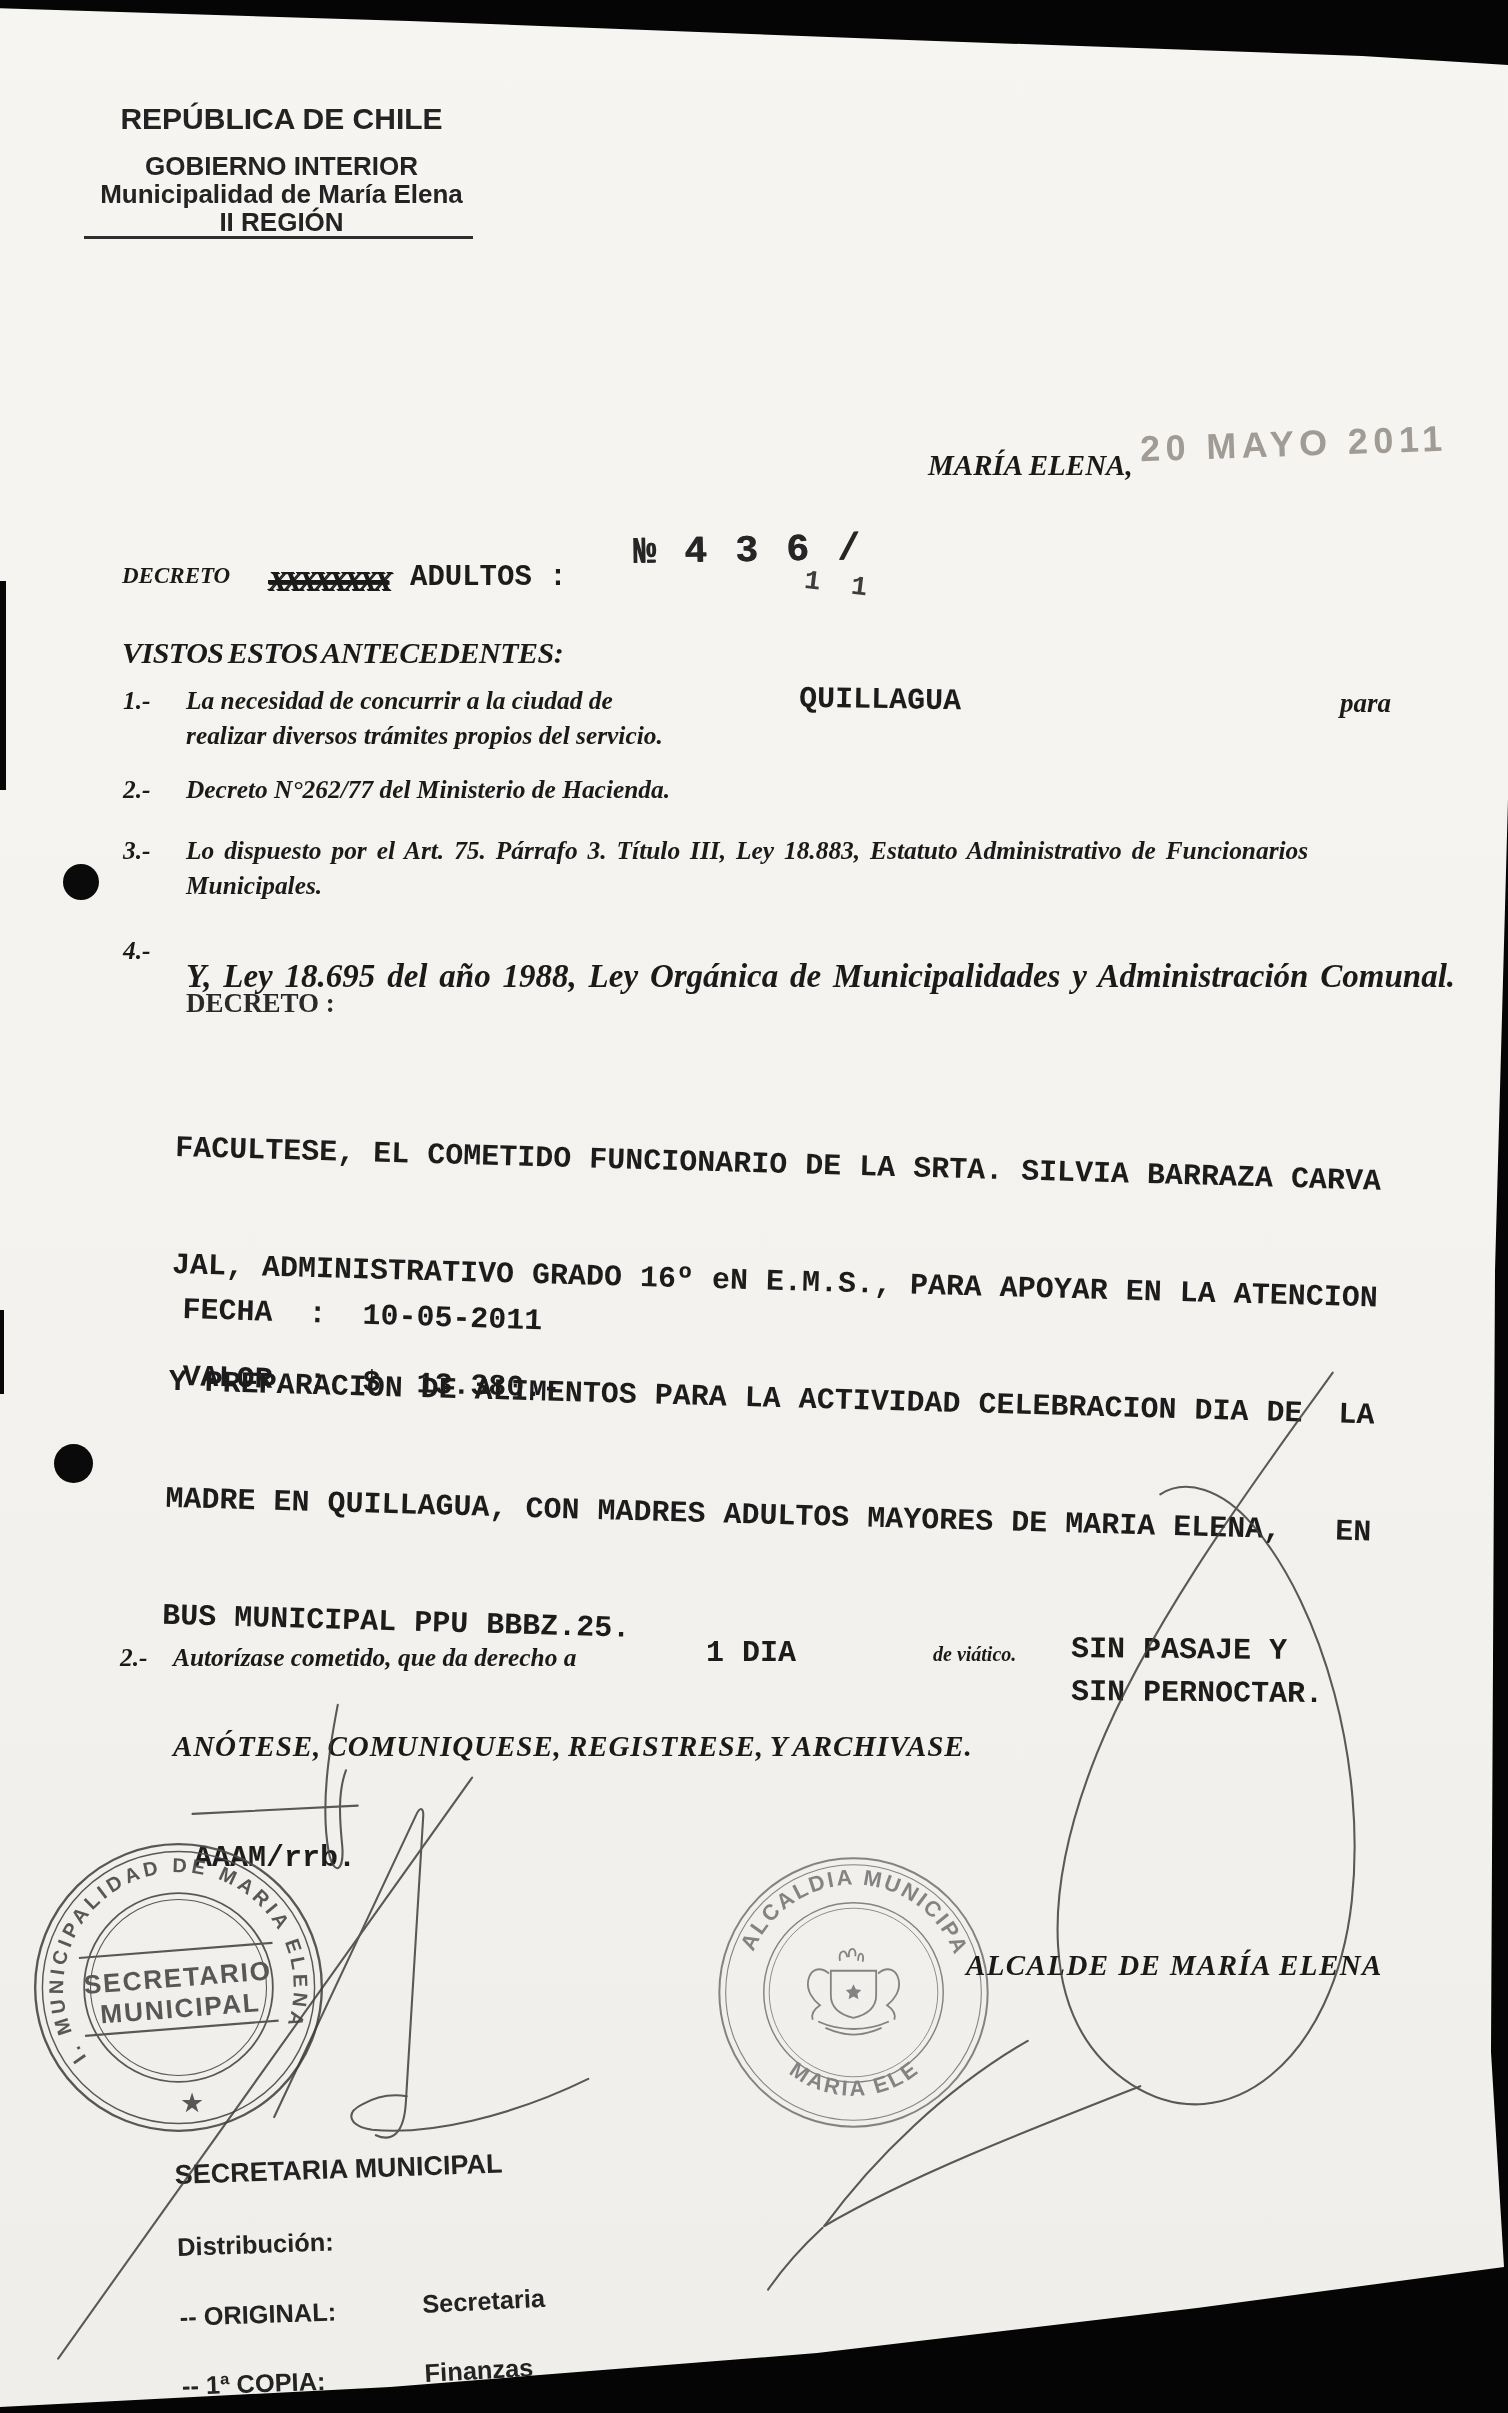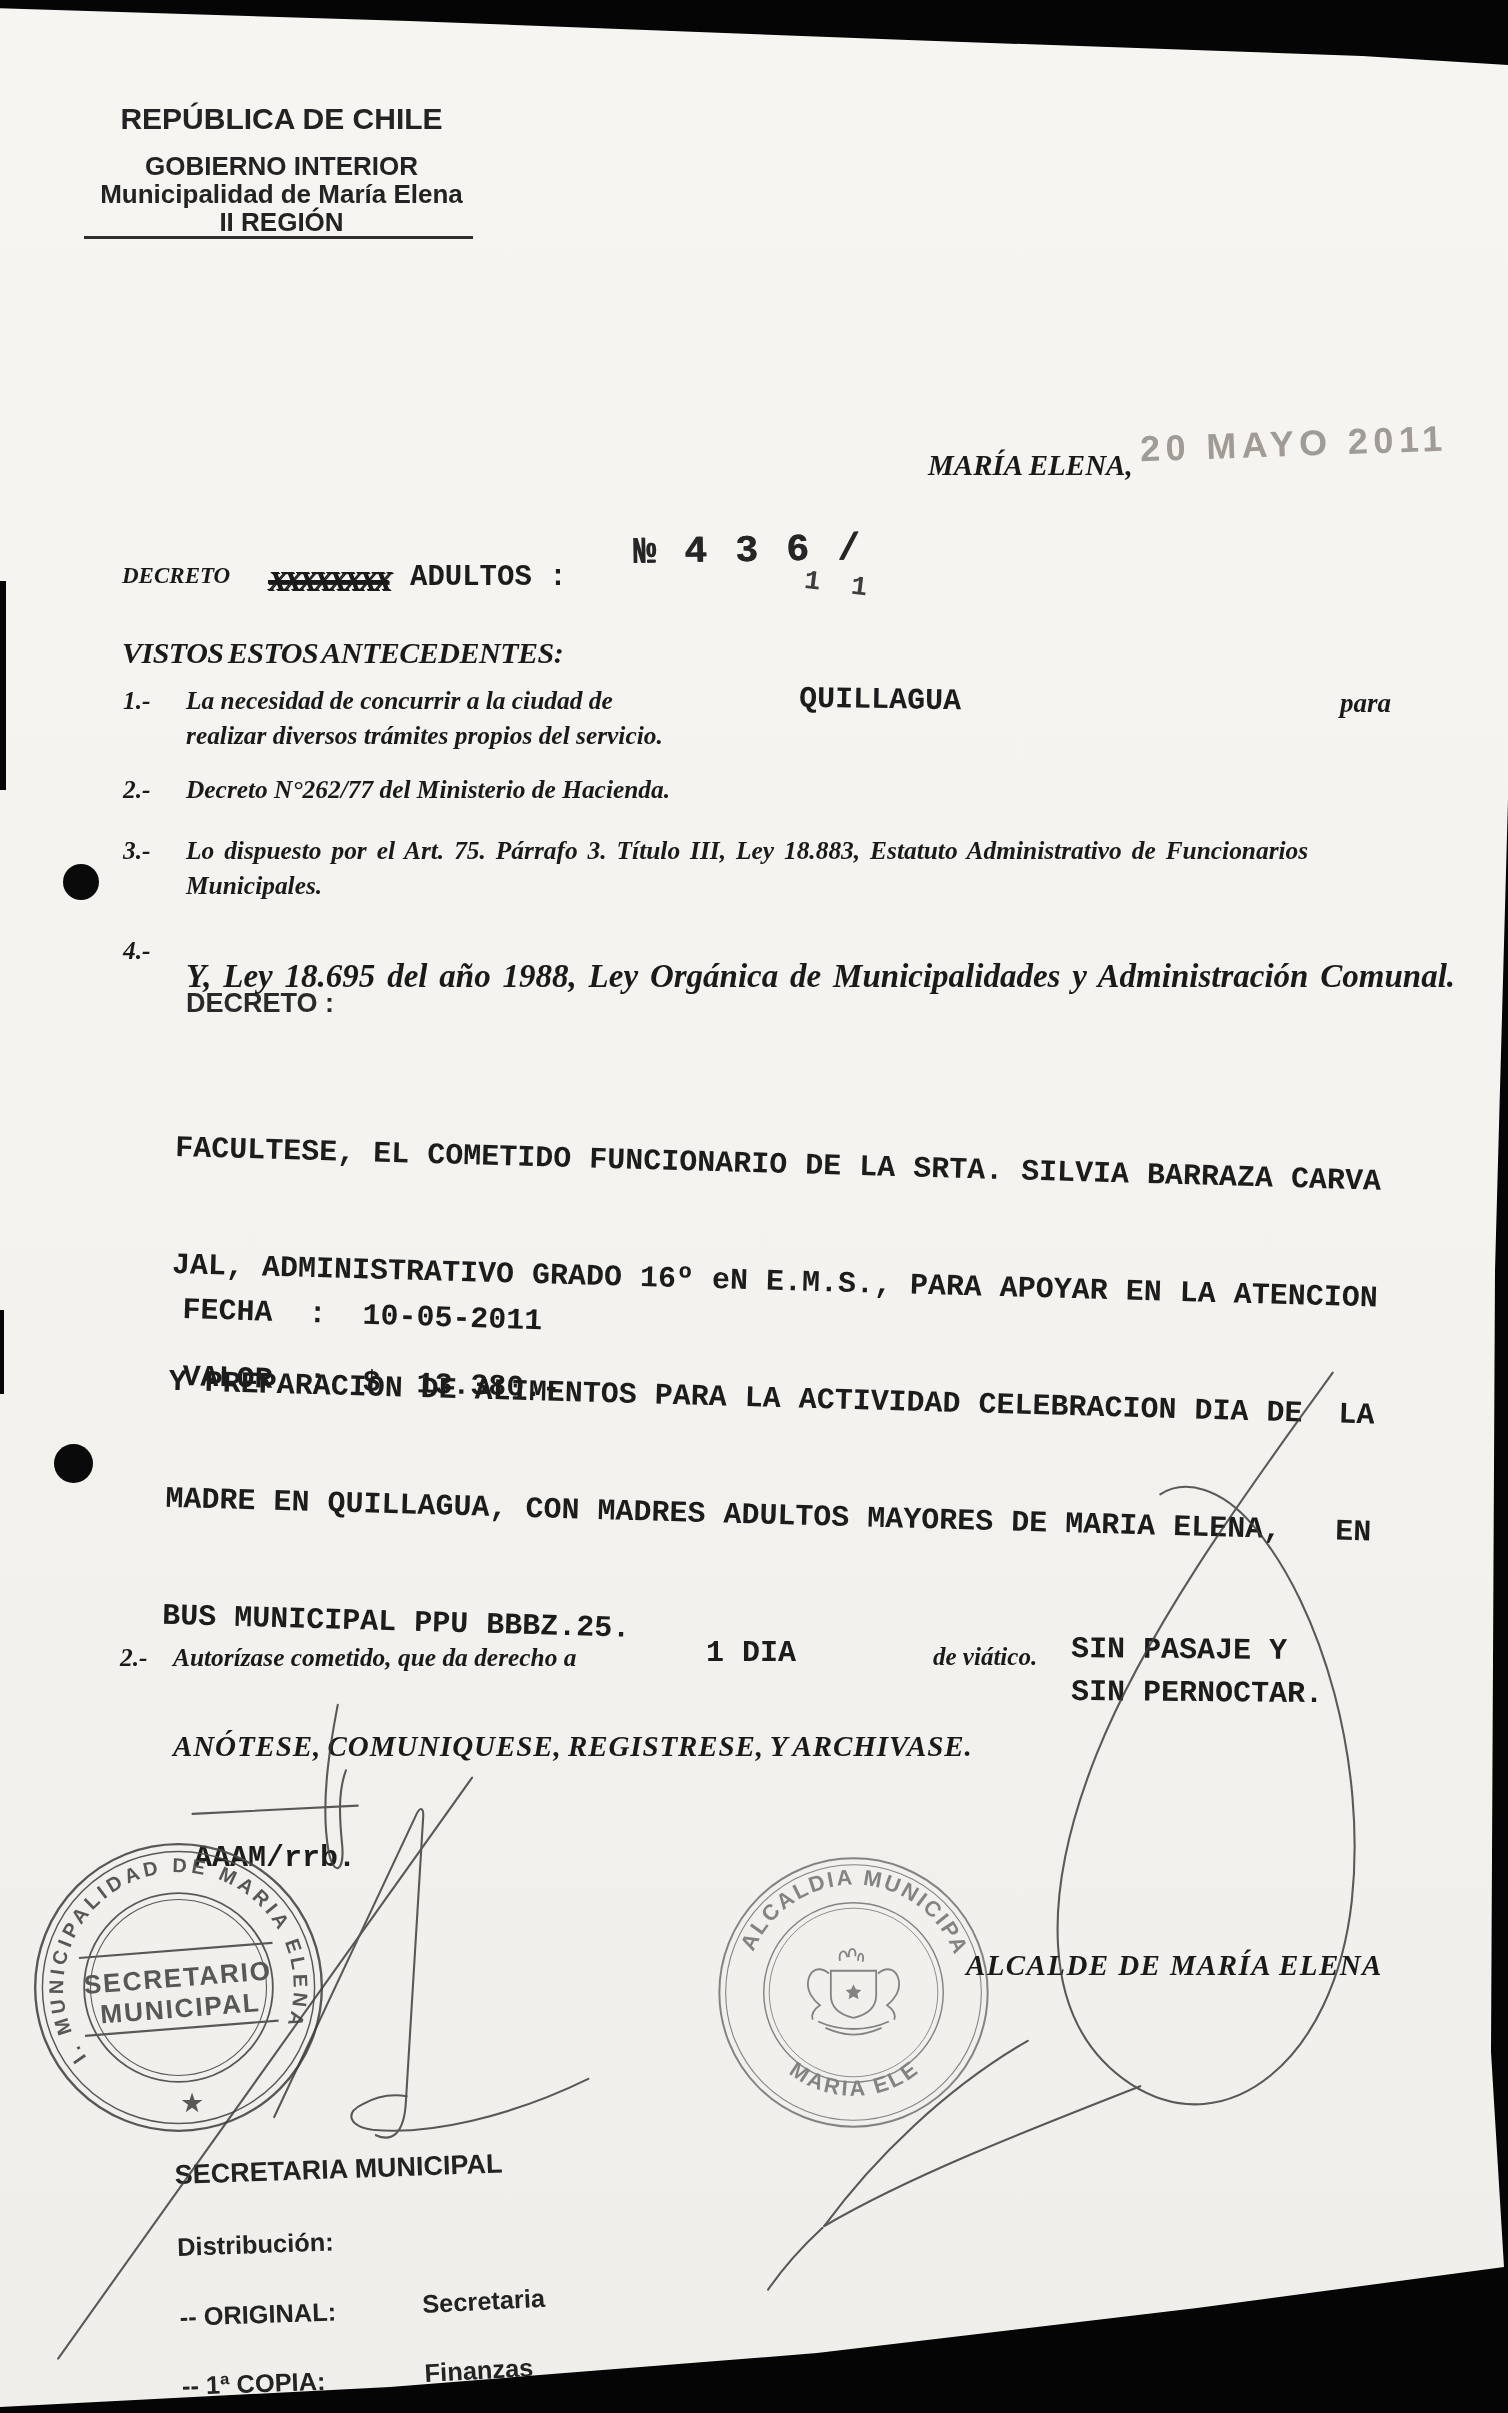--- a/index.html
+++ b/index.html
@@ -57,7 +57,7 @@
     <div class="abs ser" style="left:123px;top:936px;font-size:25.4px;">4.-</div>
     <div class="abs ser" style="left:186px;top:958px;font-size:33px;word-spacing:3.6px;">Y, Ley 18.695 del año 1988, Ley Orgánica de Municipalidades y Administración Comunal.</div>
 
-    <div class="abs sans" style="left:186px;top:988px;font-size:27px;color:#2a2a2a;">DECRETO :</div>
+    <div class="abs sans" style="left:186px;top:988px;font-size:27px;color:#2a2a2a;font-family:Liberation Serif, serif;">DECRETO :</div>
 
     <div class="abs mono" style="left:178px;top:1051px;font-size:30px;line-height:39px;transform:rotate(1.6deg);transform-origin:left top;">
       <div>FACULTESE, EL COMETIDO FUNCIONARIO DE LA SRTA. SILVIA BARRAZA CARVA</div>

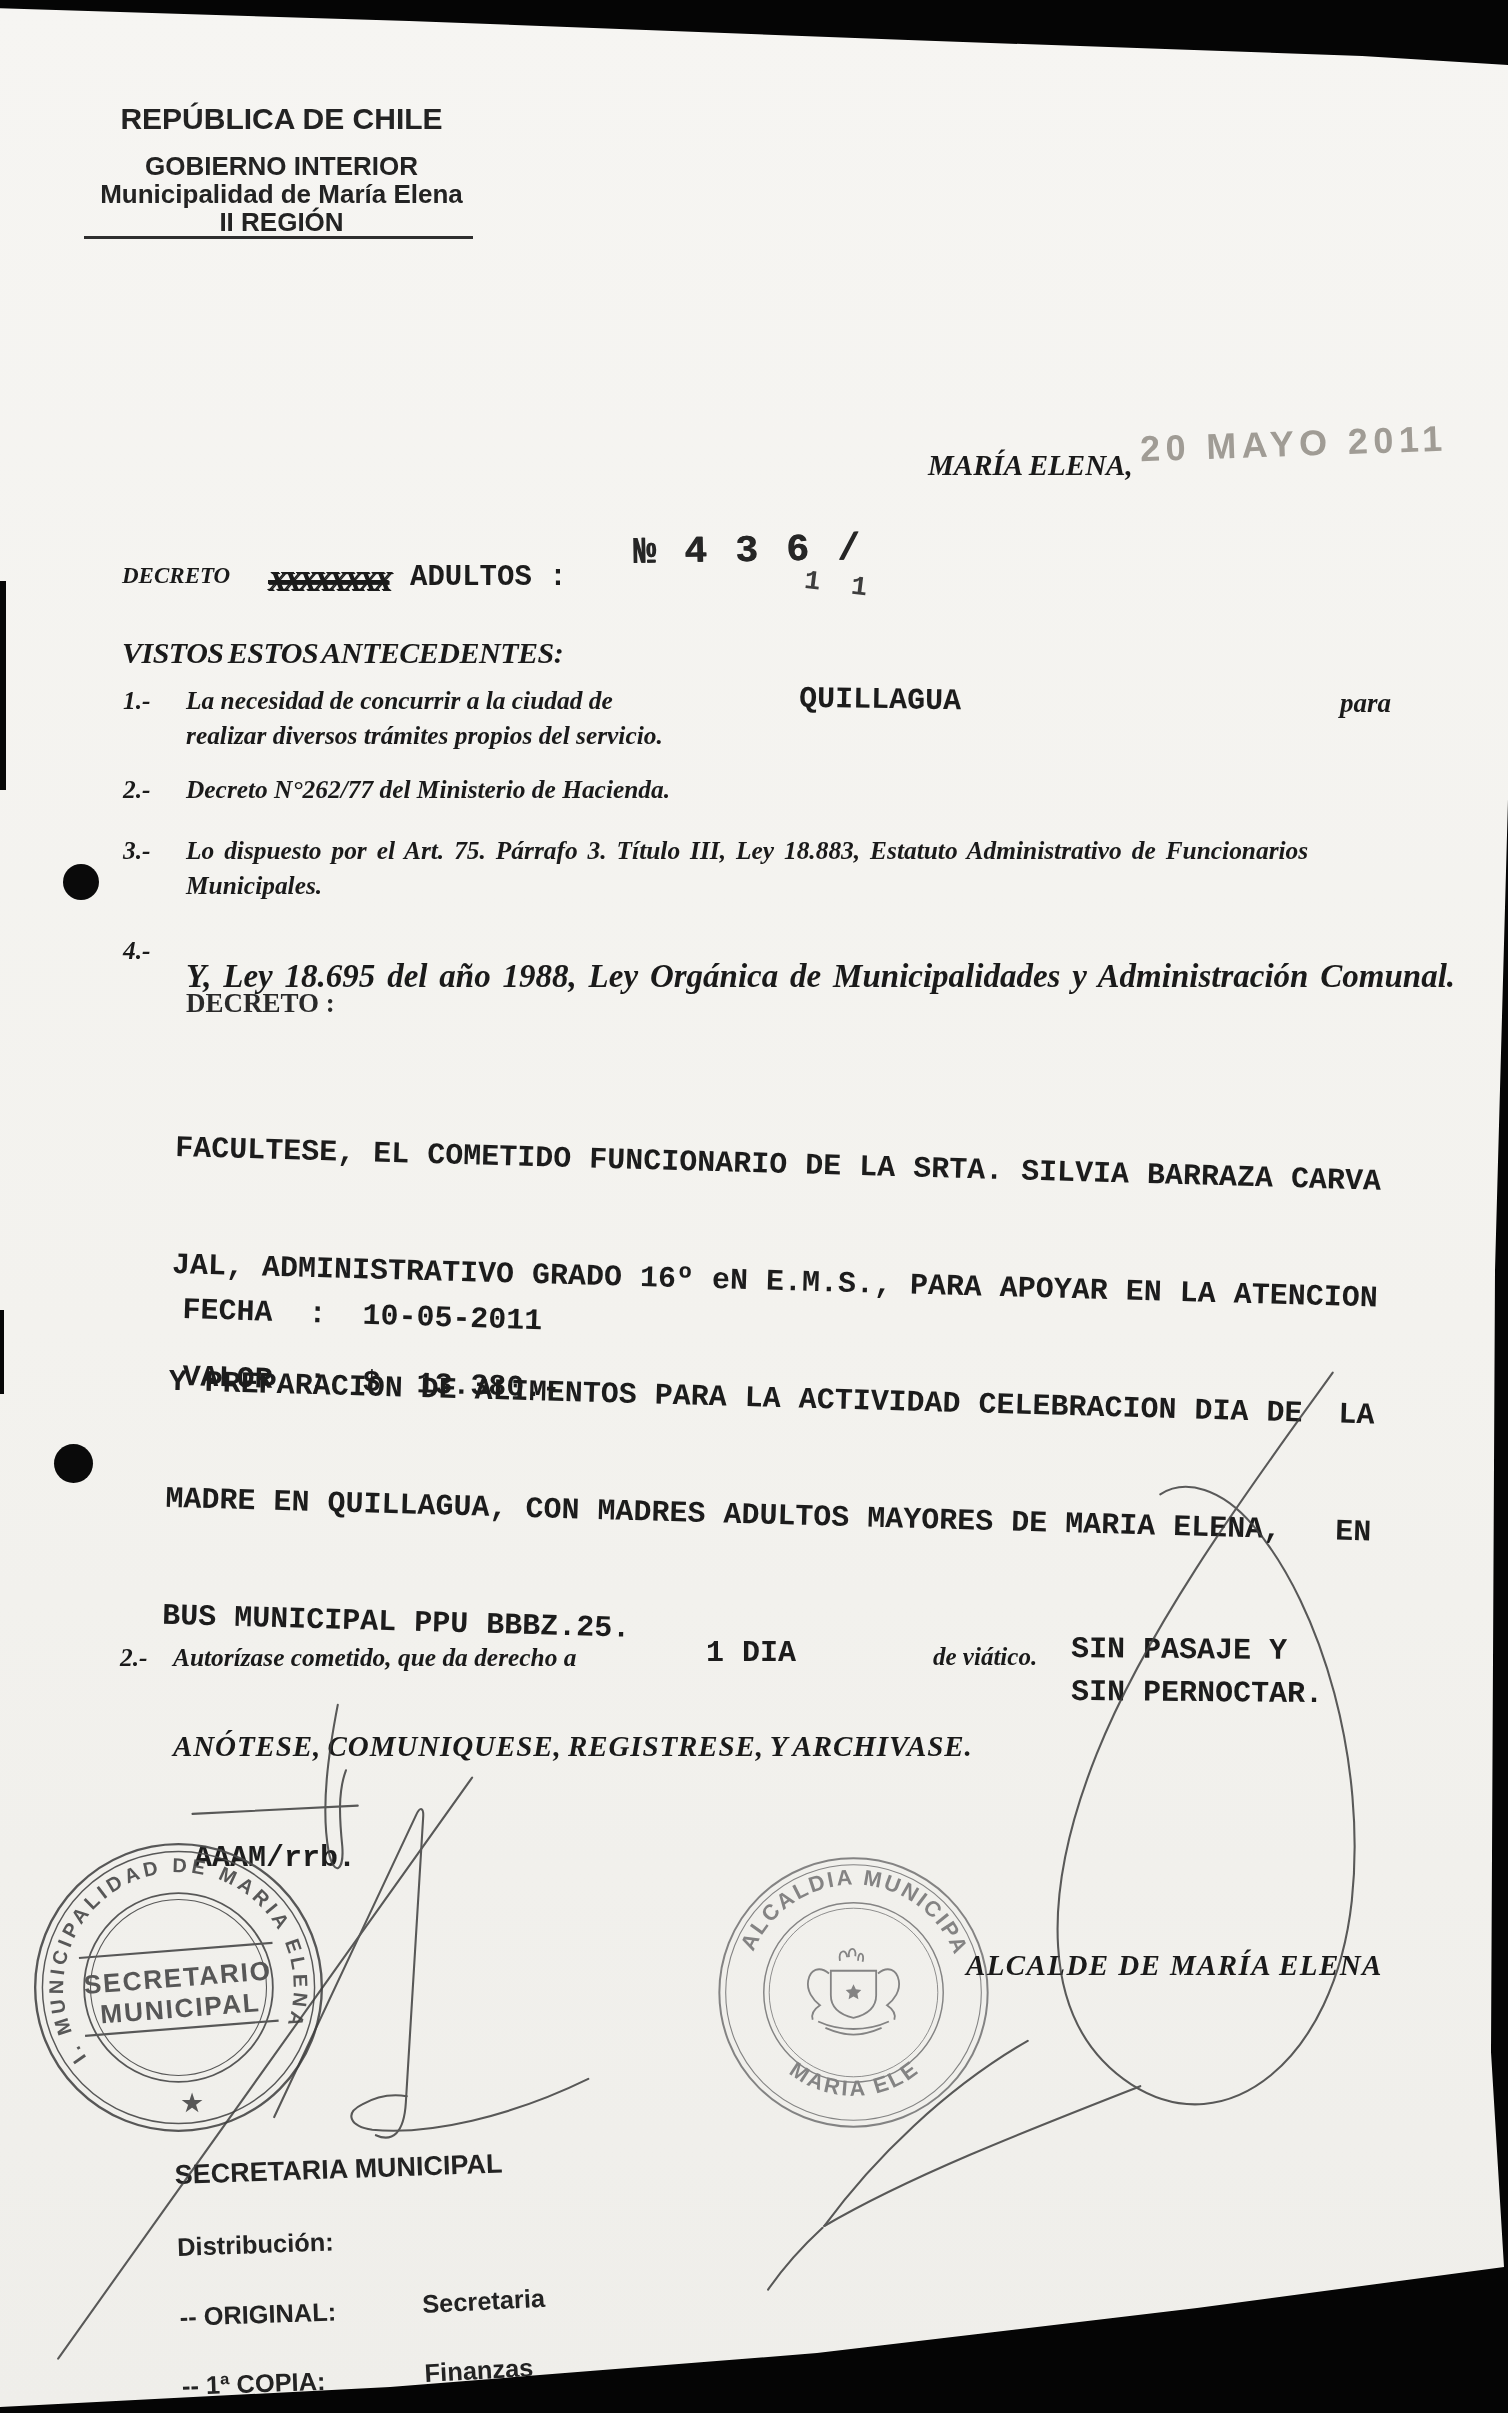--- a/index.html
+++ b/index.html
@@ -73,7 +73,7 @@
     <div class="abs ser" style="left:120px;top:1643px;font-size:25.4px;">2.-</div>
     <div class="abs ser" style="left:173px;top:1643px;font-size:25.4px;">Autorízase cometido, que da derecho a</div>
     <div class="abs mono" style="left:706px;top:1636px;font-size:30px;">1 DIA</div>
-    <div class="abs ser" style="left:933px;top:1643px;font-size:25px;">de viático.</div>
+    <div class="abs ser" style="left:933px;top:1643px;font-size:20px;">de viático.</div>
     <div class="abs mono" style="left:1071px;top:1633px;font-size:30px;transform:rotate(.5deg);">SIN PASAJE Y</div>
     <div class="abs mono" style="left:1071px;top:1676px;font-size:30px;transform:rotate(.5deg);">SIN PERNOCTAR.</div>
 

